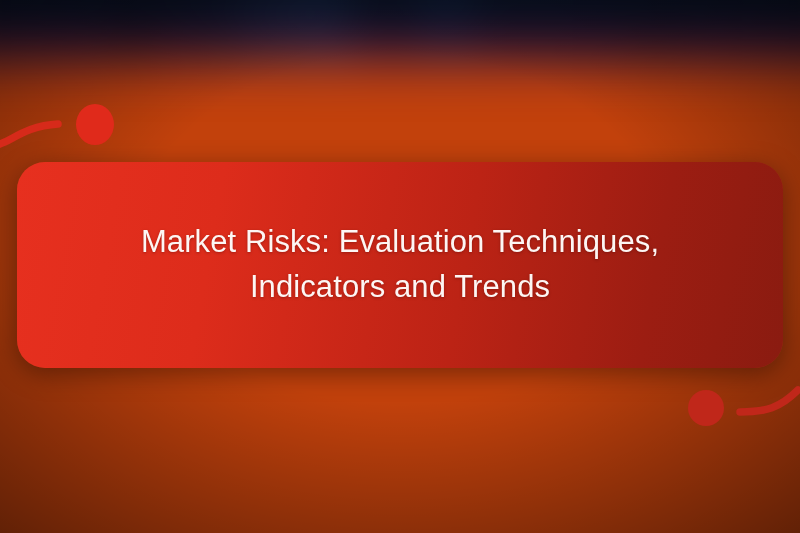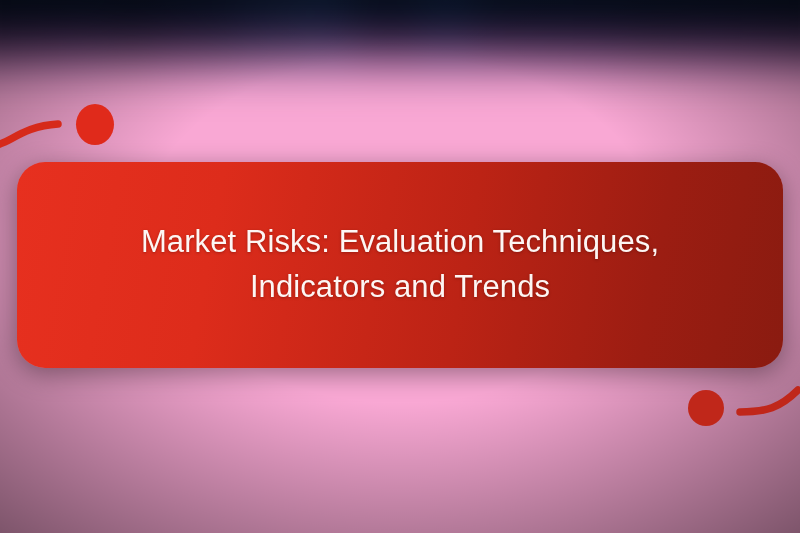--- a/index.html
+++ b/index.html
@@ -10,7 +10,7 @@
   }
   #banner {
     position:relative; width:800px; height:533px; overflow:hidden;
-    background:#f9a8d4;
+    background:#c2410c;
   }
 
   

